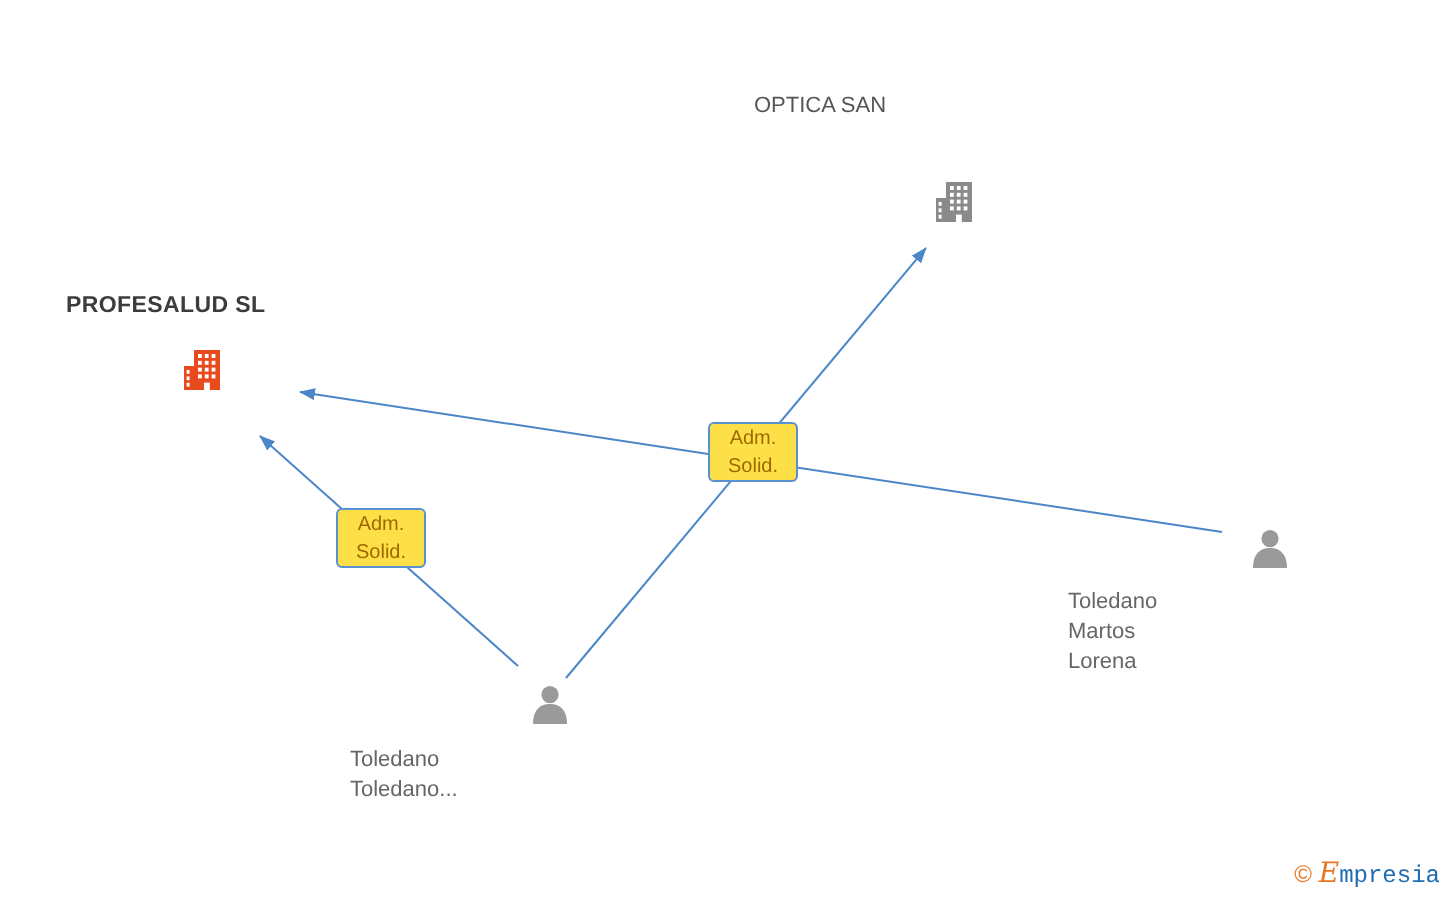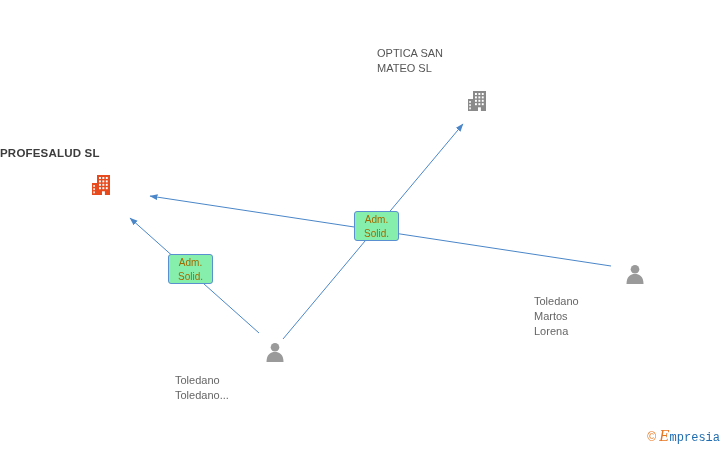--- a/index.html
+++ b/index.html
@@ -66,7 +66,6 @@
 
 <div class="node-label company-label" style="left:377px; top:46px;">
   <div>OPTICA SAN</div>
-  <div>MATEO SL</div>
 </div>
 <div class="node-icon building-gray" style="left:465px; top:89px;">
   <svg width="24" height="24" viewBox="0 0 24 24">

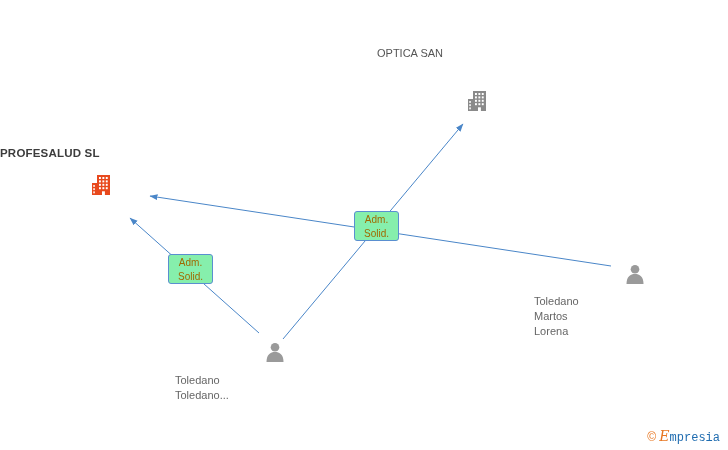--- a/index.html
+++ b/index.html
@@ -16,7 +16,7 @@
   }
   .company-label { color:#555; }
   .company-label.active {
-    font-weight:bold; color:#3c3c3c; font-size:11.5px; letter-spacing:0.2px;
+    font-weight:bold; color:#3c3c3c; font-size:11.5px; letter-spacing:0.2px;padding-left:33px;
   }
   .node-icon { position:absolute; width:24px; height:24px; cursor:pointer; }
   .building-gray { color:#8a8a8a; }

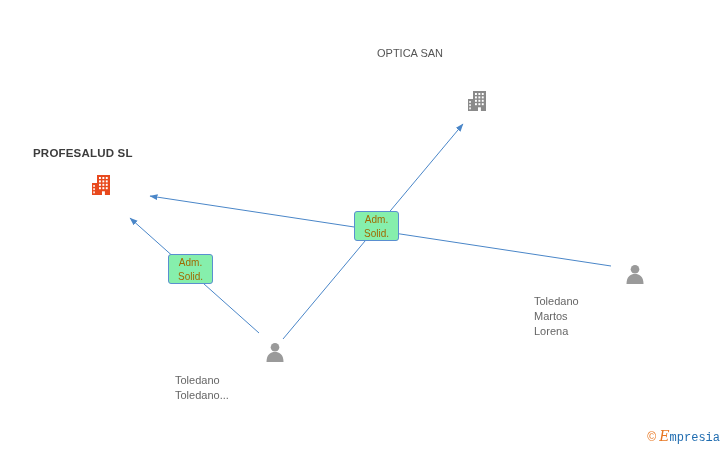--- a/index.html
+++ b/index.html
@@ -25,7 +25,7 @@
 
   .edge-label-box {
     position:absolute; width:45px; height:30px; box-sizing:border-box;
-    border:1px solid #5a8fd0; border-radius:3px; background:#86efac;
+    border:1px solid #5a8fd0; border-radius:3px; background:#fde047;
     font-size:10px; line-height:14px; text-align:center; color:#a06a00;
     padding-top:1px;
   }

